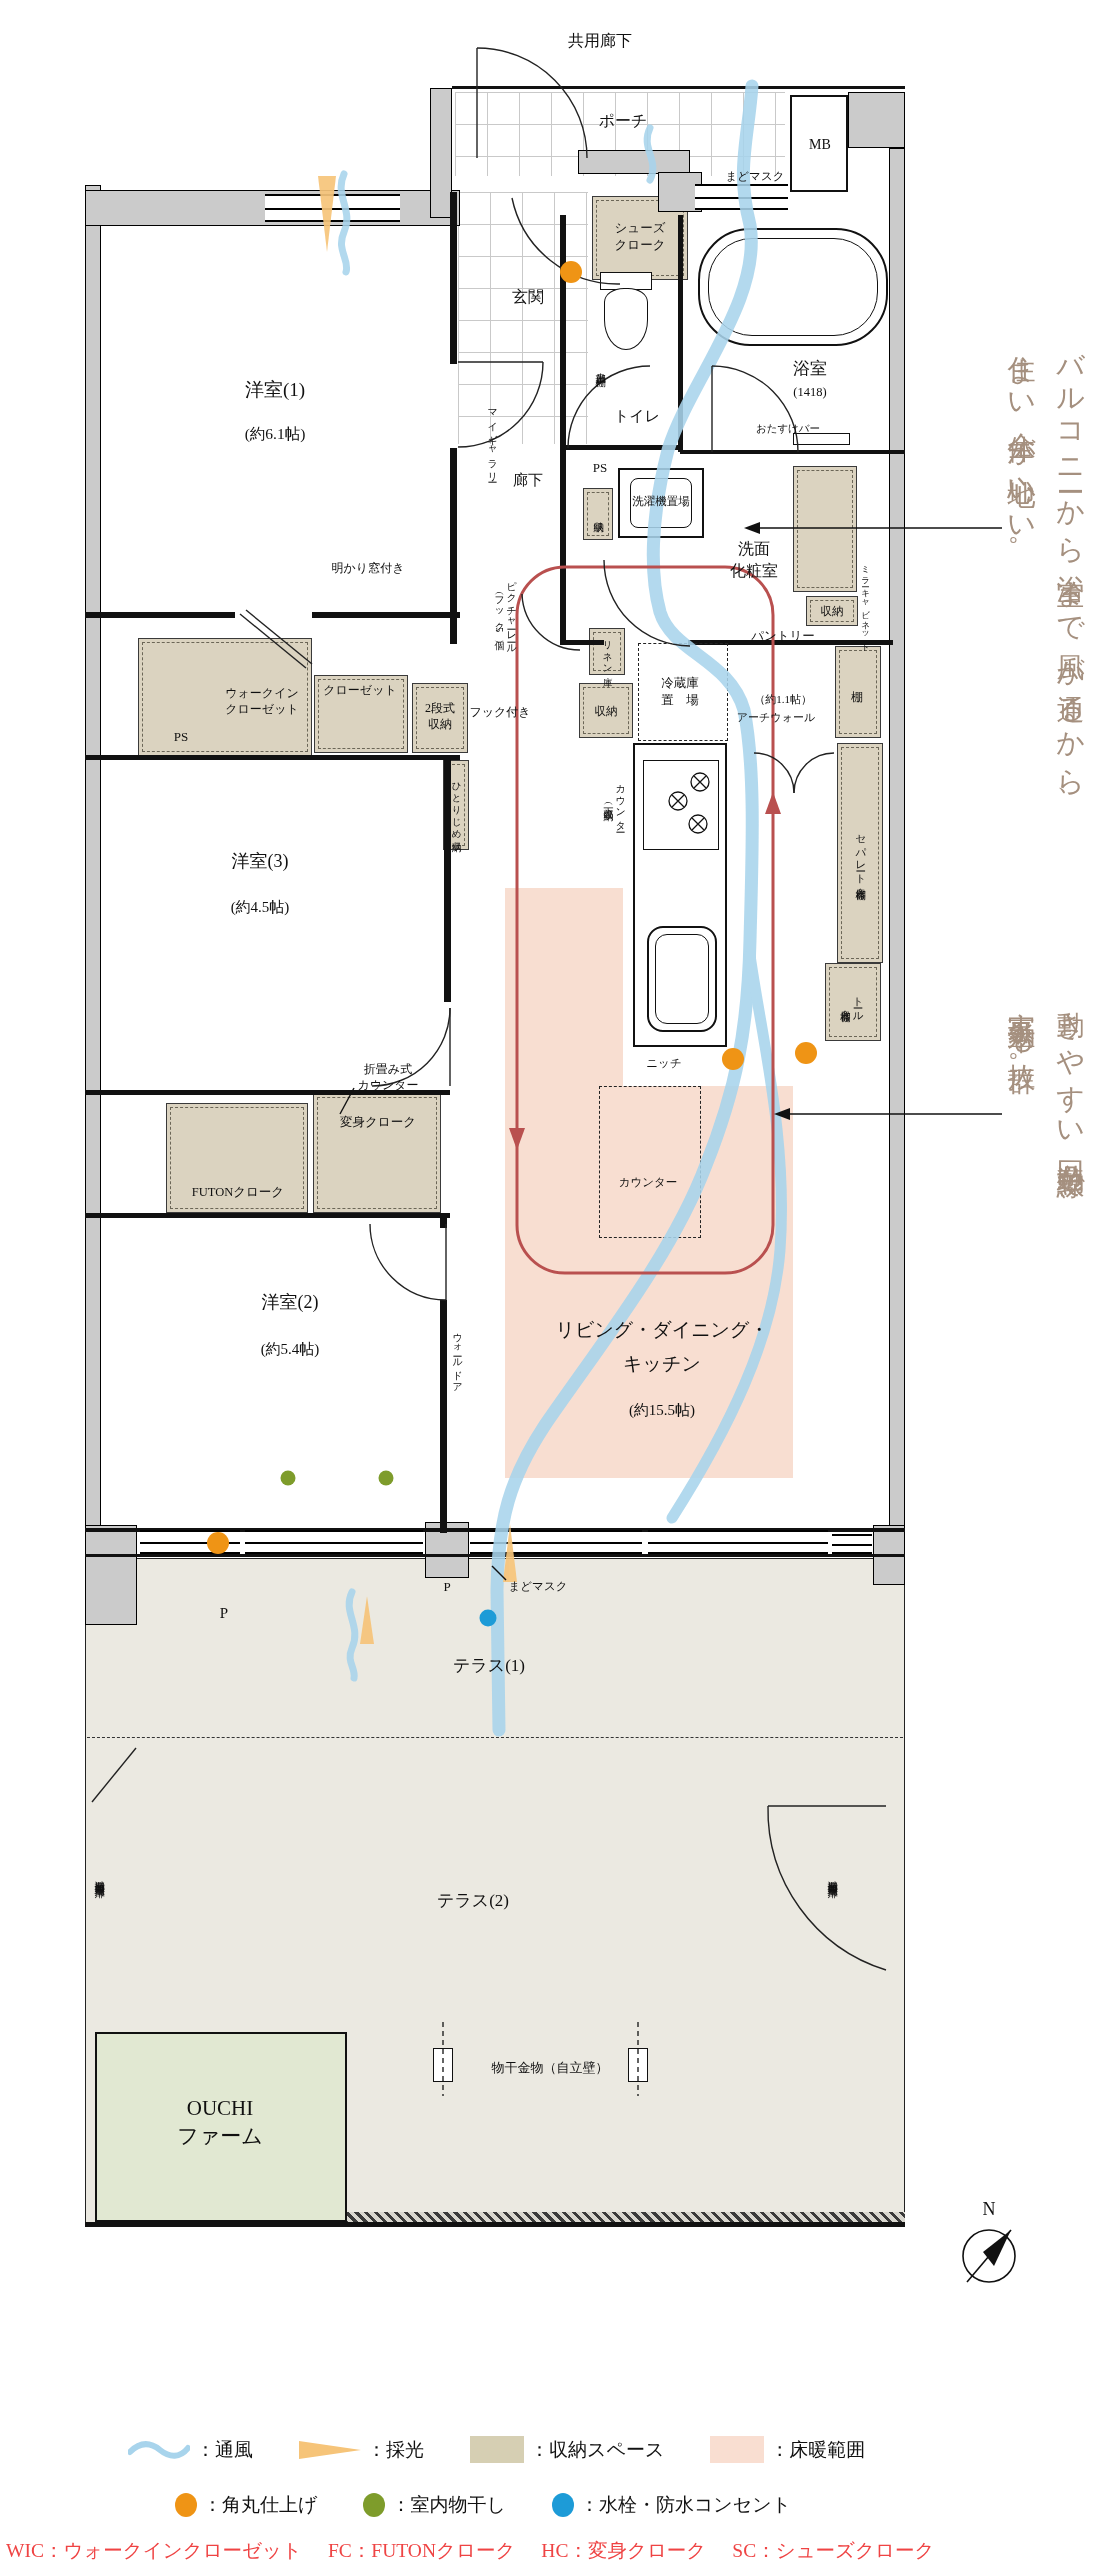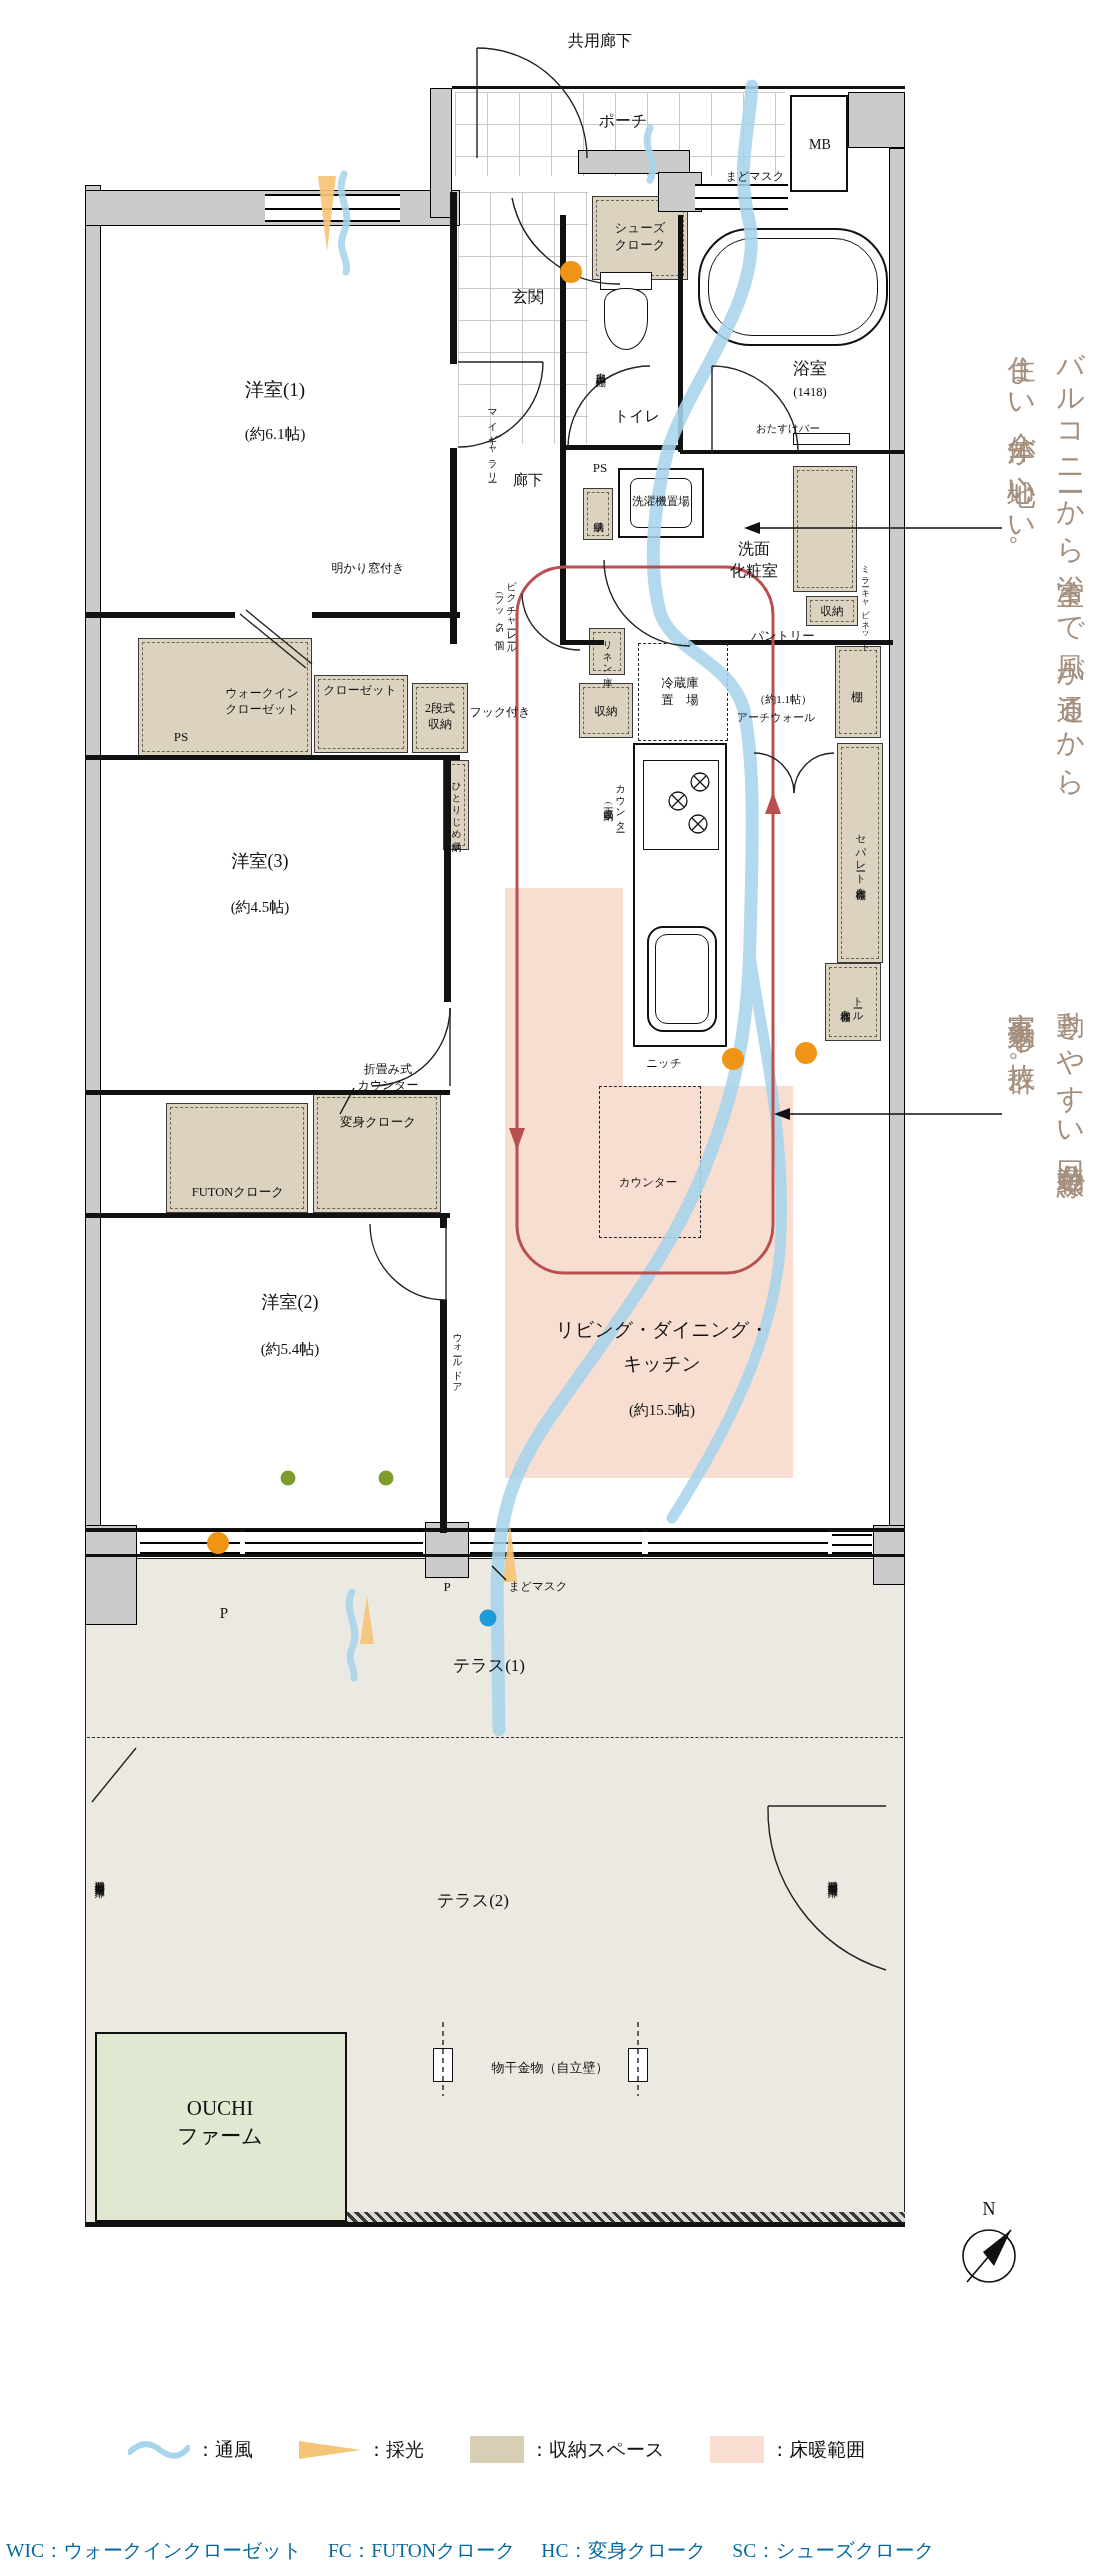--- a/index.html
+++ b/index.html
@@ -336,6 +336,20 @@
         <span>：床暖範囲</span>
       </span>
     </div>
+  <div class="legrow" id="legend-row2" style="left:175px;top:2492px;">
+      <span class="legitem">
+        <i class="dotsym" style="background: rgb(239, 148, 21);"></i>
+        <span>：角丸仕上げ</span>
+      </span>
+      <span class="legitem">
+        <i class="dotsym" style="background: rgb(126, 156, 43);"></i>
+        <span>：室内物干し</span>
+      </span>
+      <span class="legitem">
+        <i class="dotsym" style="background: rgb(29, 155, 215);"></i>
+        <span>：水栓・防水コンセント</span>
+      </span>
+    </div>
   <div class="abbrrow" id="legend-abbr" style="left:6px;top:2537px;">
       <span>WIC：ウォークインクローゼット</span>
       <span>FC：FUTONクローク</span>

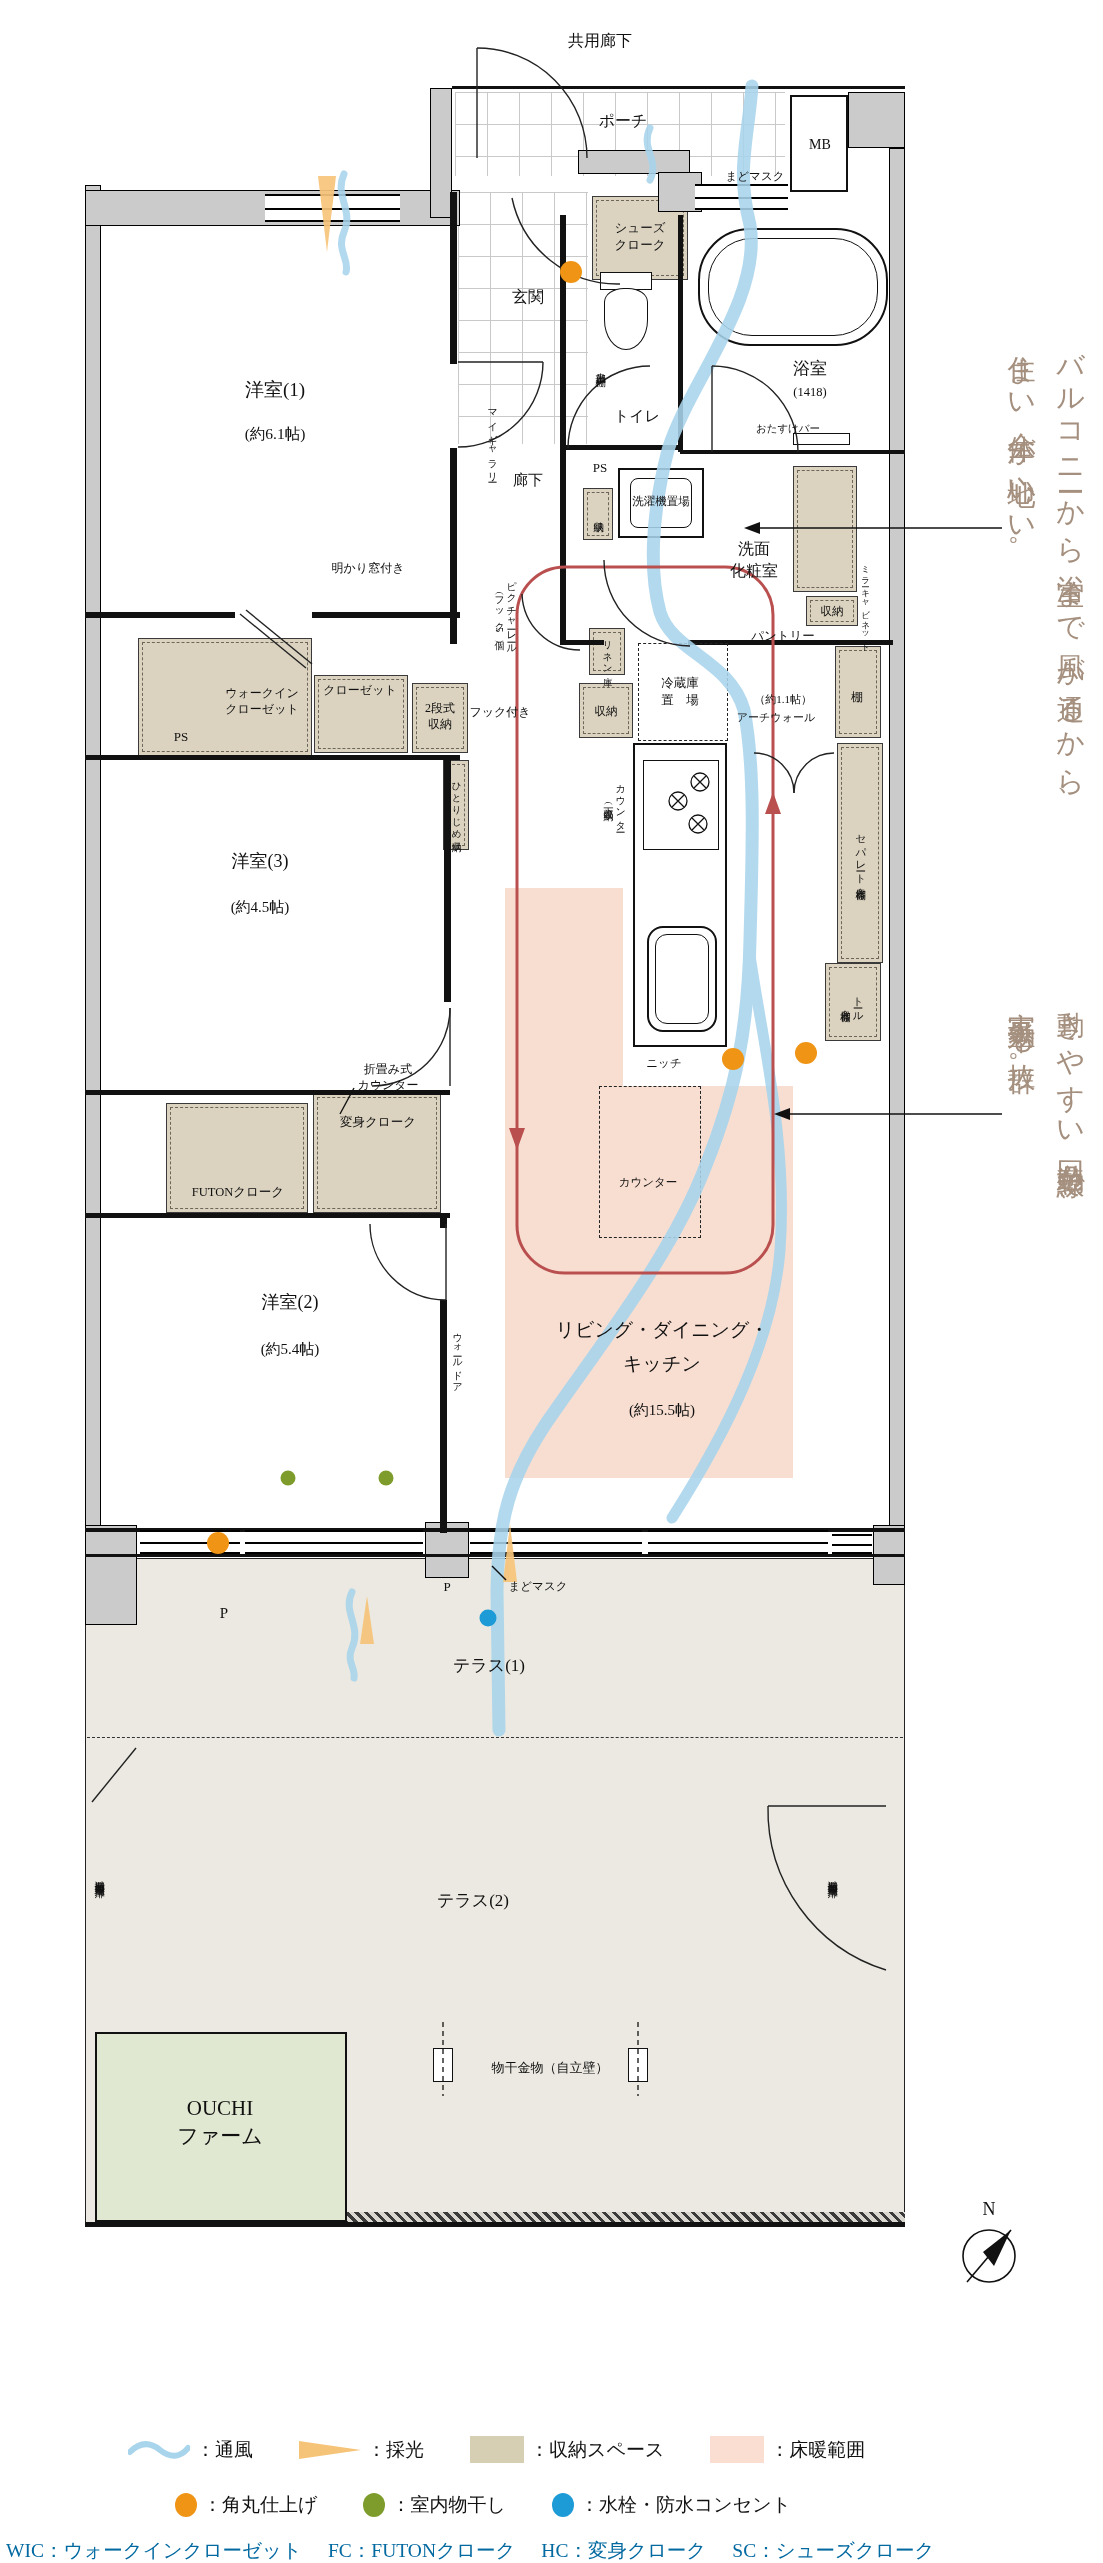--- a/index.html
+++ b/index.html
@@ -40,7 +40,7 @@
   .sym-storage{width:54px;height:27px;background:#d6cfb3;margin-right:6px;}
   .sym-heat{width:54px;height:27px;background:#f9ded1;margin-right:6px;}
   .dotsym{width:22px;height:24px;border-radius:50%;margin-right:6px;}
-  .abbrrow{position:absolute;display:flex;font-size:19.5px;color:#0369a1;}
+  .abbrrow{position:absolute;display:flex;font-size:19.5px;color:#ef4444;}
   .abbrrow span{margin-right:26px;white-space:nowrap;}
   .genkan-tile{position:absolute;background-image:
      linear-gradient(#c9c9c9 1px,transparent 1px),linear-gradient(90deg,#c9c9c9 1px,transparent 1px);

